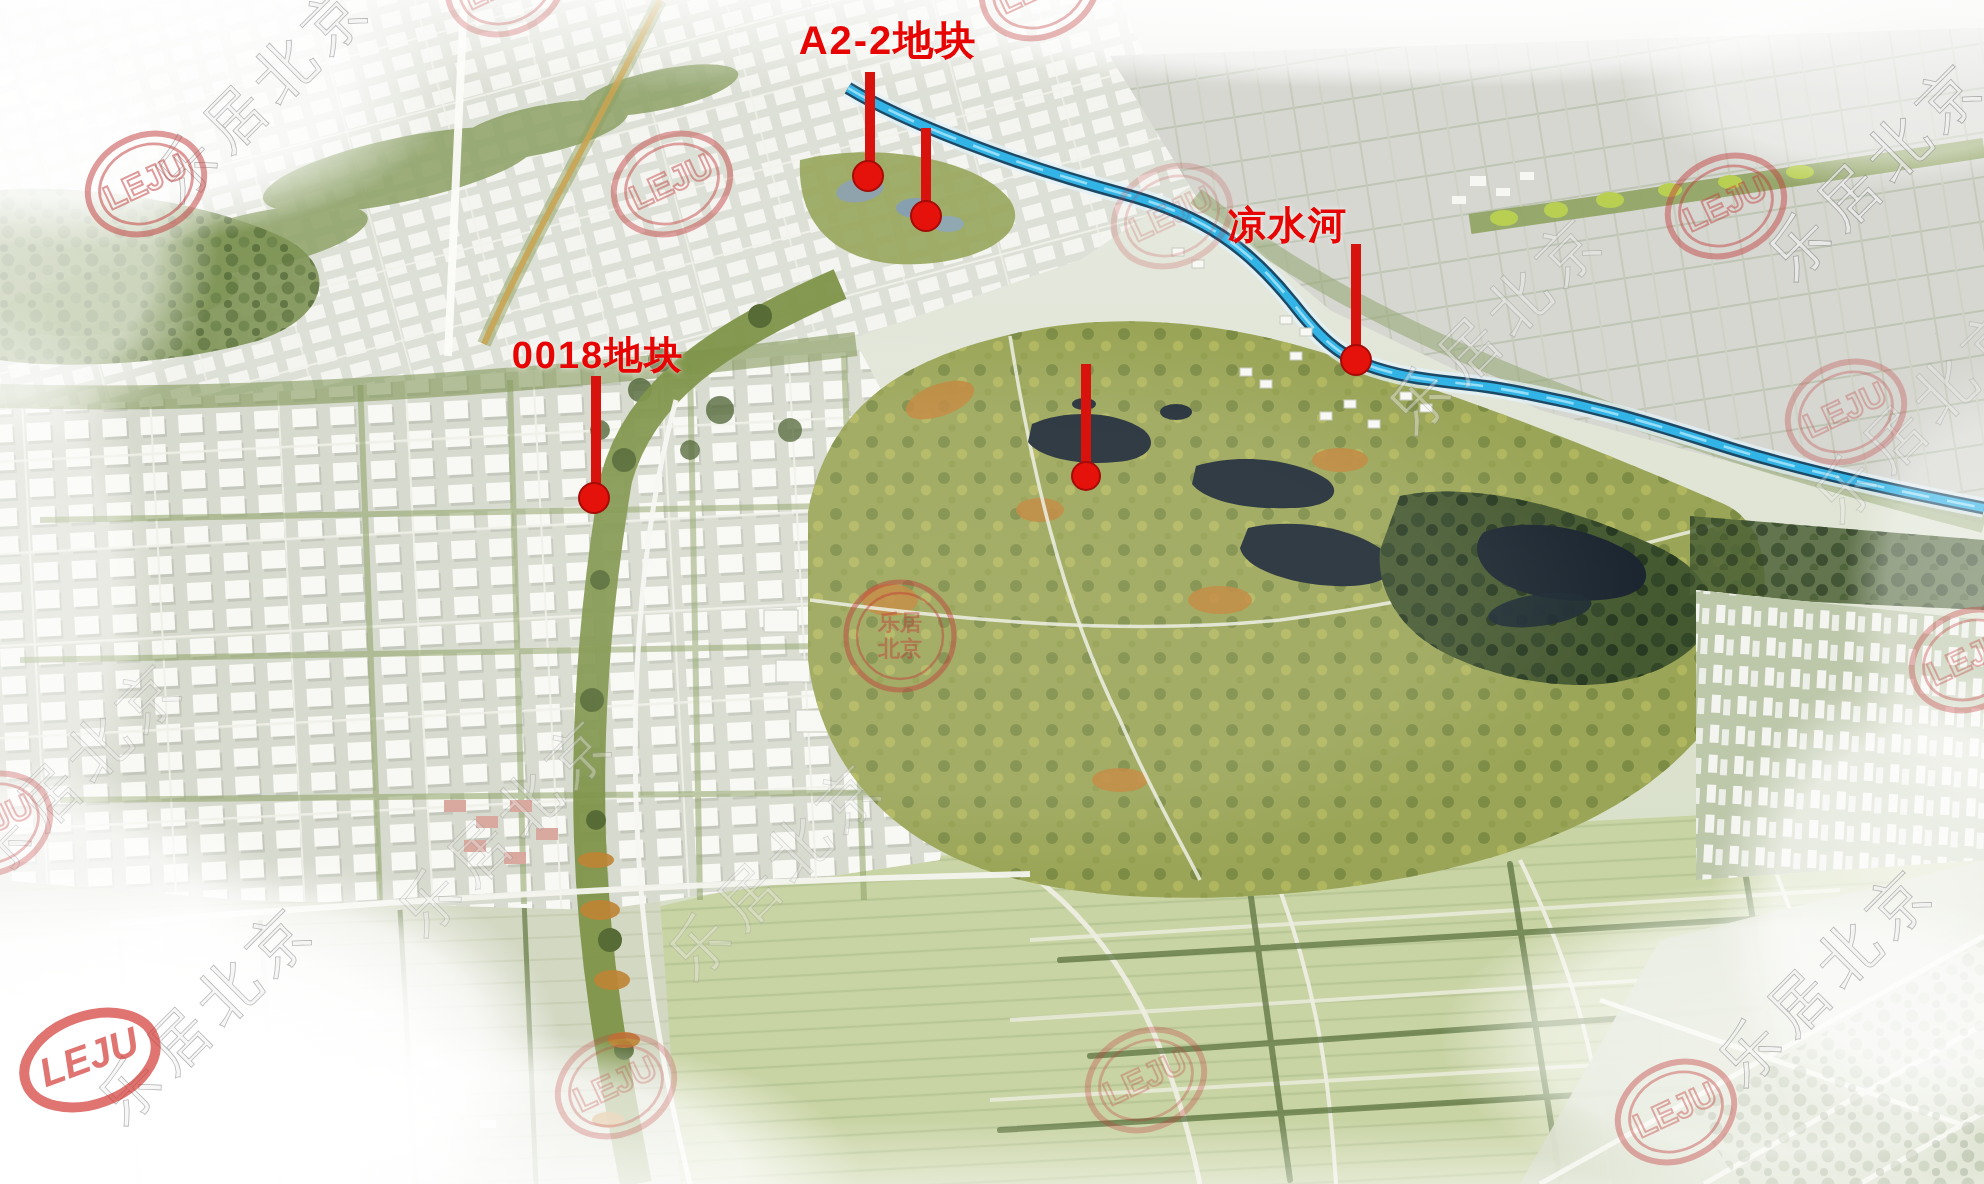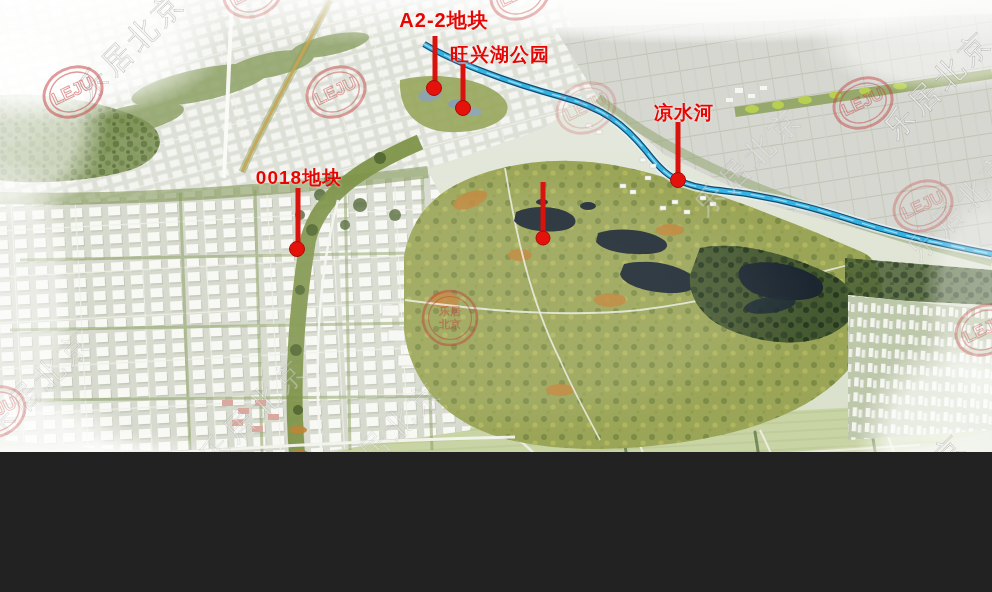--- a/index.html
+++ b/index.html
@@ -3,7 +3,7 @@
 <meta charset="utf-8">
 <style>
   html,body{margin:0;padding:0;background:#222;}
-  #stage{position:relative;width:992px;height:452px;overflow:hidden;
+  #stage{position:relative;width:992px;height:592px;overflow:hidden;
          font-family:"Liberation Sans",sans-serif;background:#bef264;}
   #stage svg{position:absolute;left:0;top:0;}
   svg text{font-family:"Liberation Sans",sans-serif;}

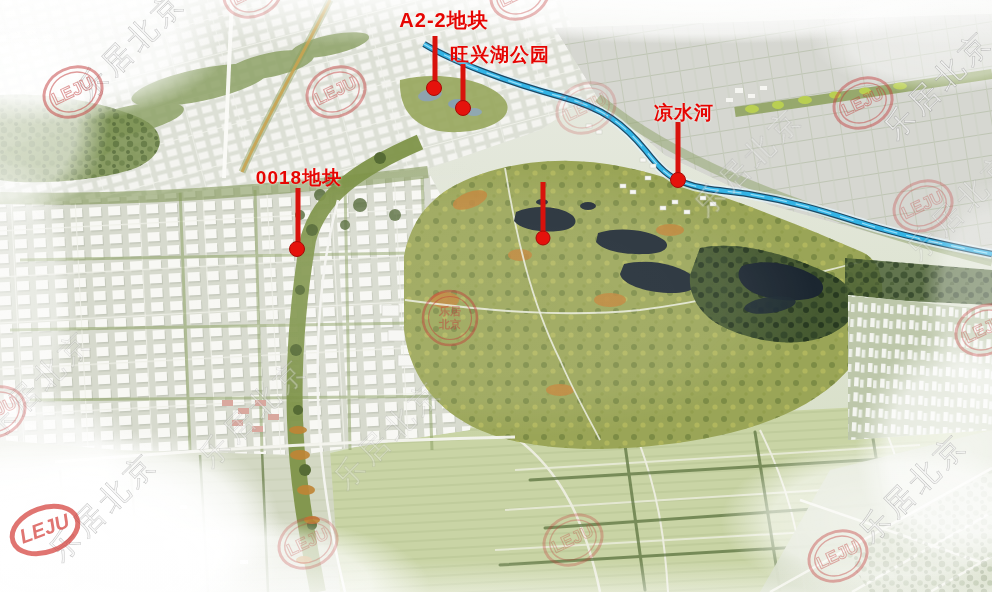--- a/index.html
+++ b/index.html
@@ -400,7 +400,6 @@
 </svg>
 
 <div class="pin-label" style="left:444px;top:7px;font-size:20px">A2-2地块</div>
-<div class="pin-label" style="left:500px;top:42px">旺兴湖公园</div>
 <div class="pin-label" style="left:684px;top:100px">凉水河</div>
 <div class="pin-label" style="left:299px;top:165px">0018地块</div>
 </div>

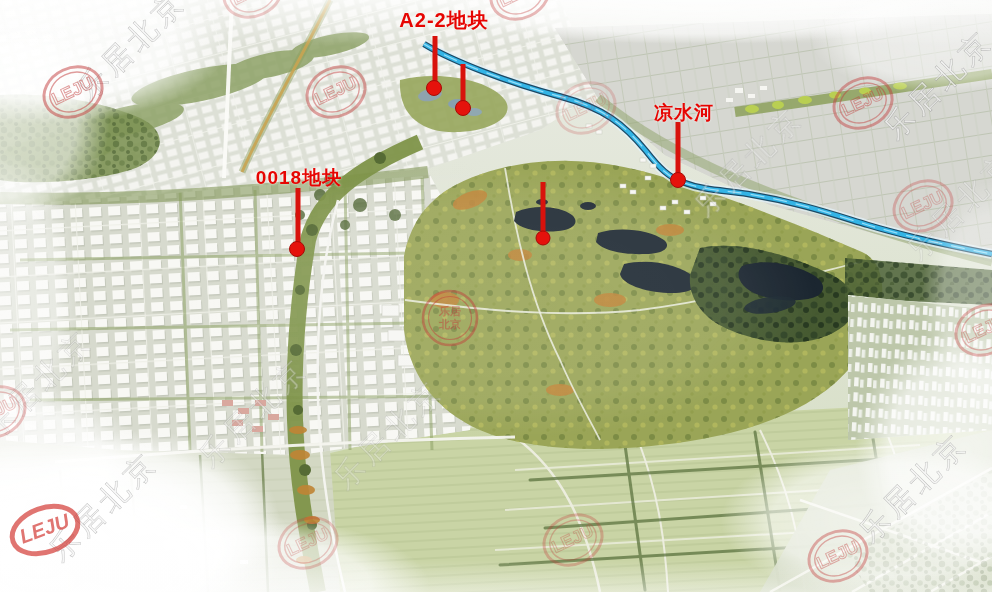--- a/index.html
+++ b/index.html
@@ -400,7 +400,7 @@
 </svg>
 
 <div class="pin-label" style="left:444px;top:7px;font-size:20px">A2-2地块</div>
-<div class="pin-label" style="left:684px;top:100px">凉水河</div>
+<div class="pin-label" style="left:644px;top:100px">凉水河</div>
 <div class="pin-label" style="left:299px;top:165px">0018地块</div>
 </div>
 

